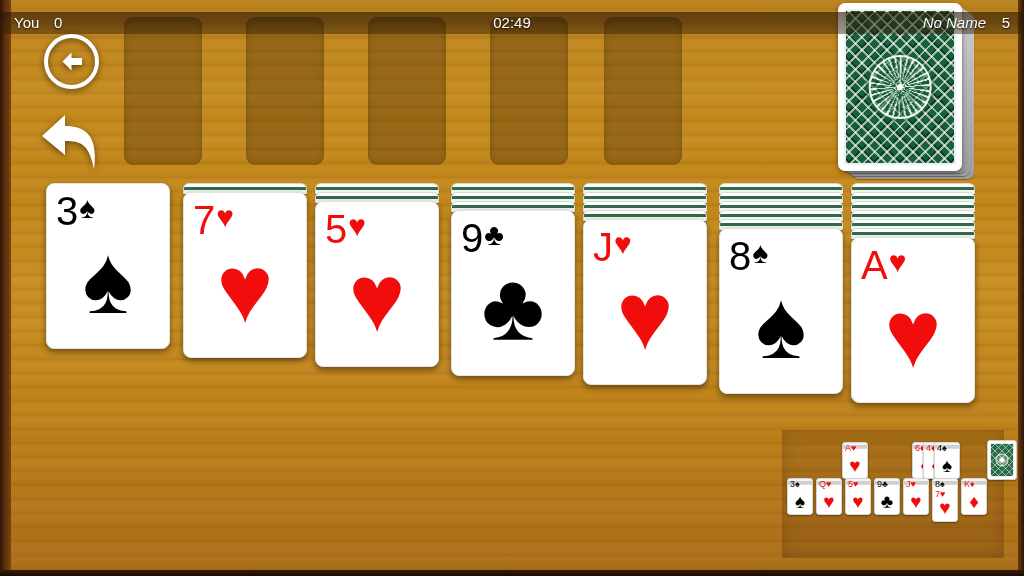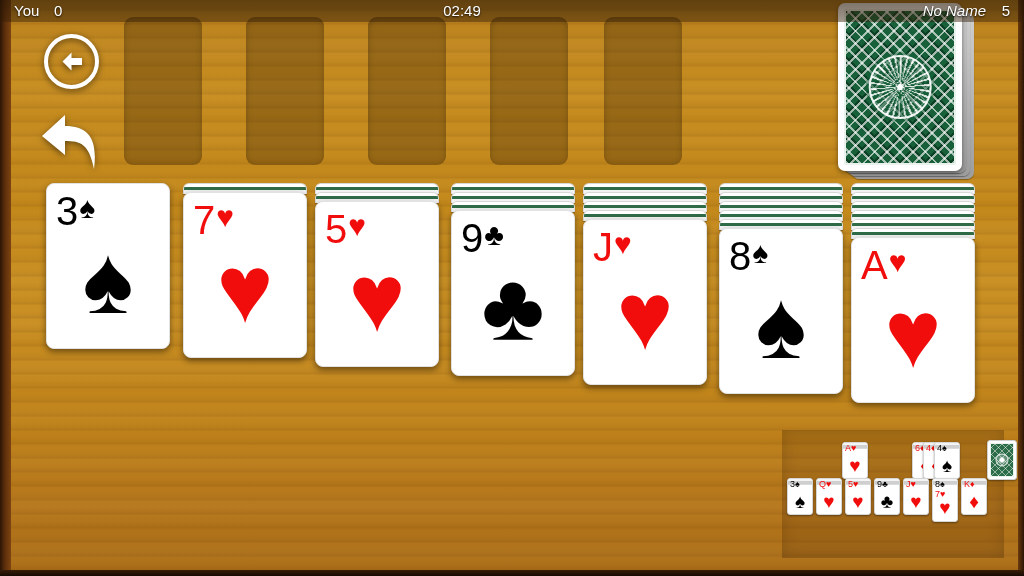--- a/index.html
+++ b/index.html
@@ -44,7 +44,7 @@
 
   
   #header {
-    position:absolute; left:0; top:0; width:1024px; height:22px;
+    position:absolute; left:0; top:12px; width:1024px; height:22px;
     background:linear-gradient(180deg,rgba(40,22,4,0.62),rgba(52,29,6,0.45));
     z-index:40;
   }

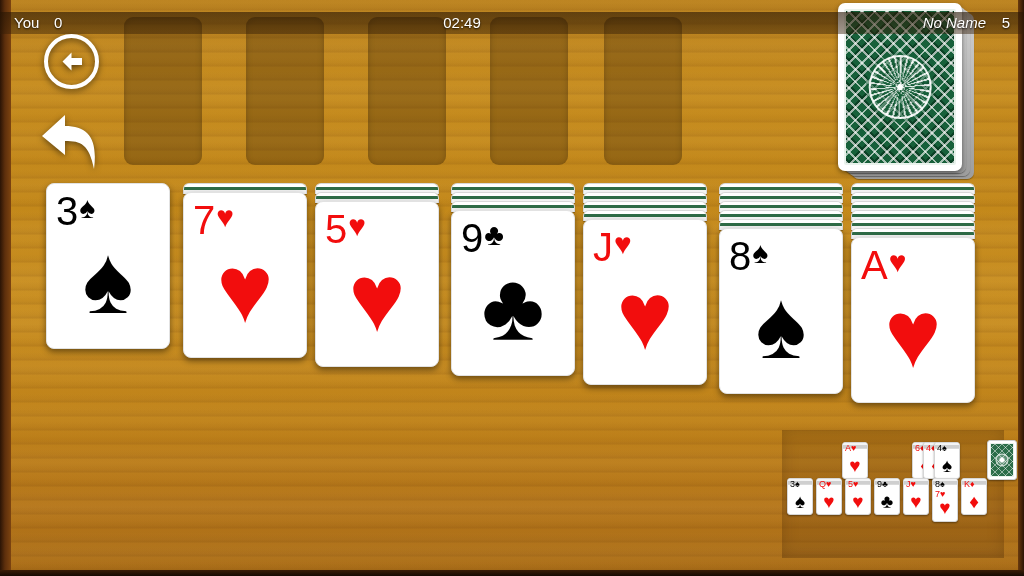--- a/index.html
+++ b/index.html
@@ -56,7 +56,7 @@
   }
   #hdr-you      { left:14px; }
   #hdr-youscore { left:54px; }
-  #hdr-timer    { left:0; width:924px; text-align:center; }
+  #hdr-timer    { left:0; width:1024px; text-align:center; }
   #hdr-opp      { right:38px;font-style:italic; }
   #hdr-oppscore { right:14px; }
 

